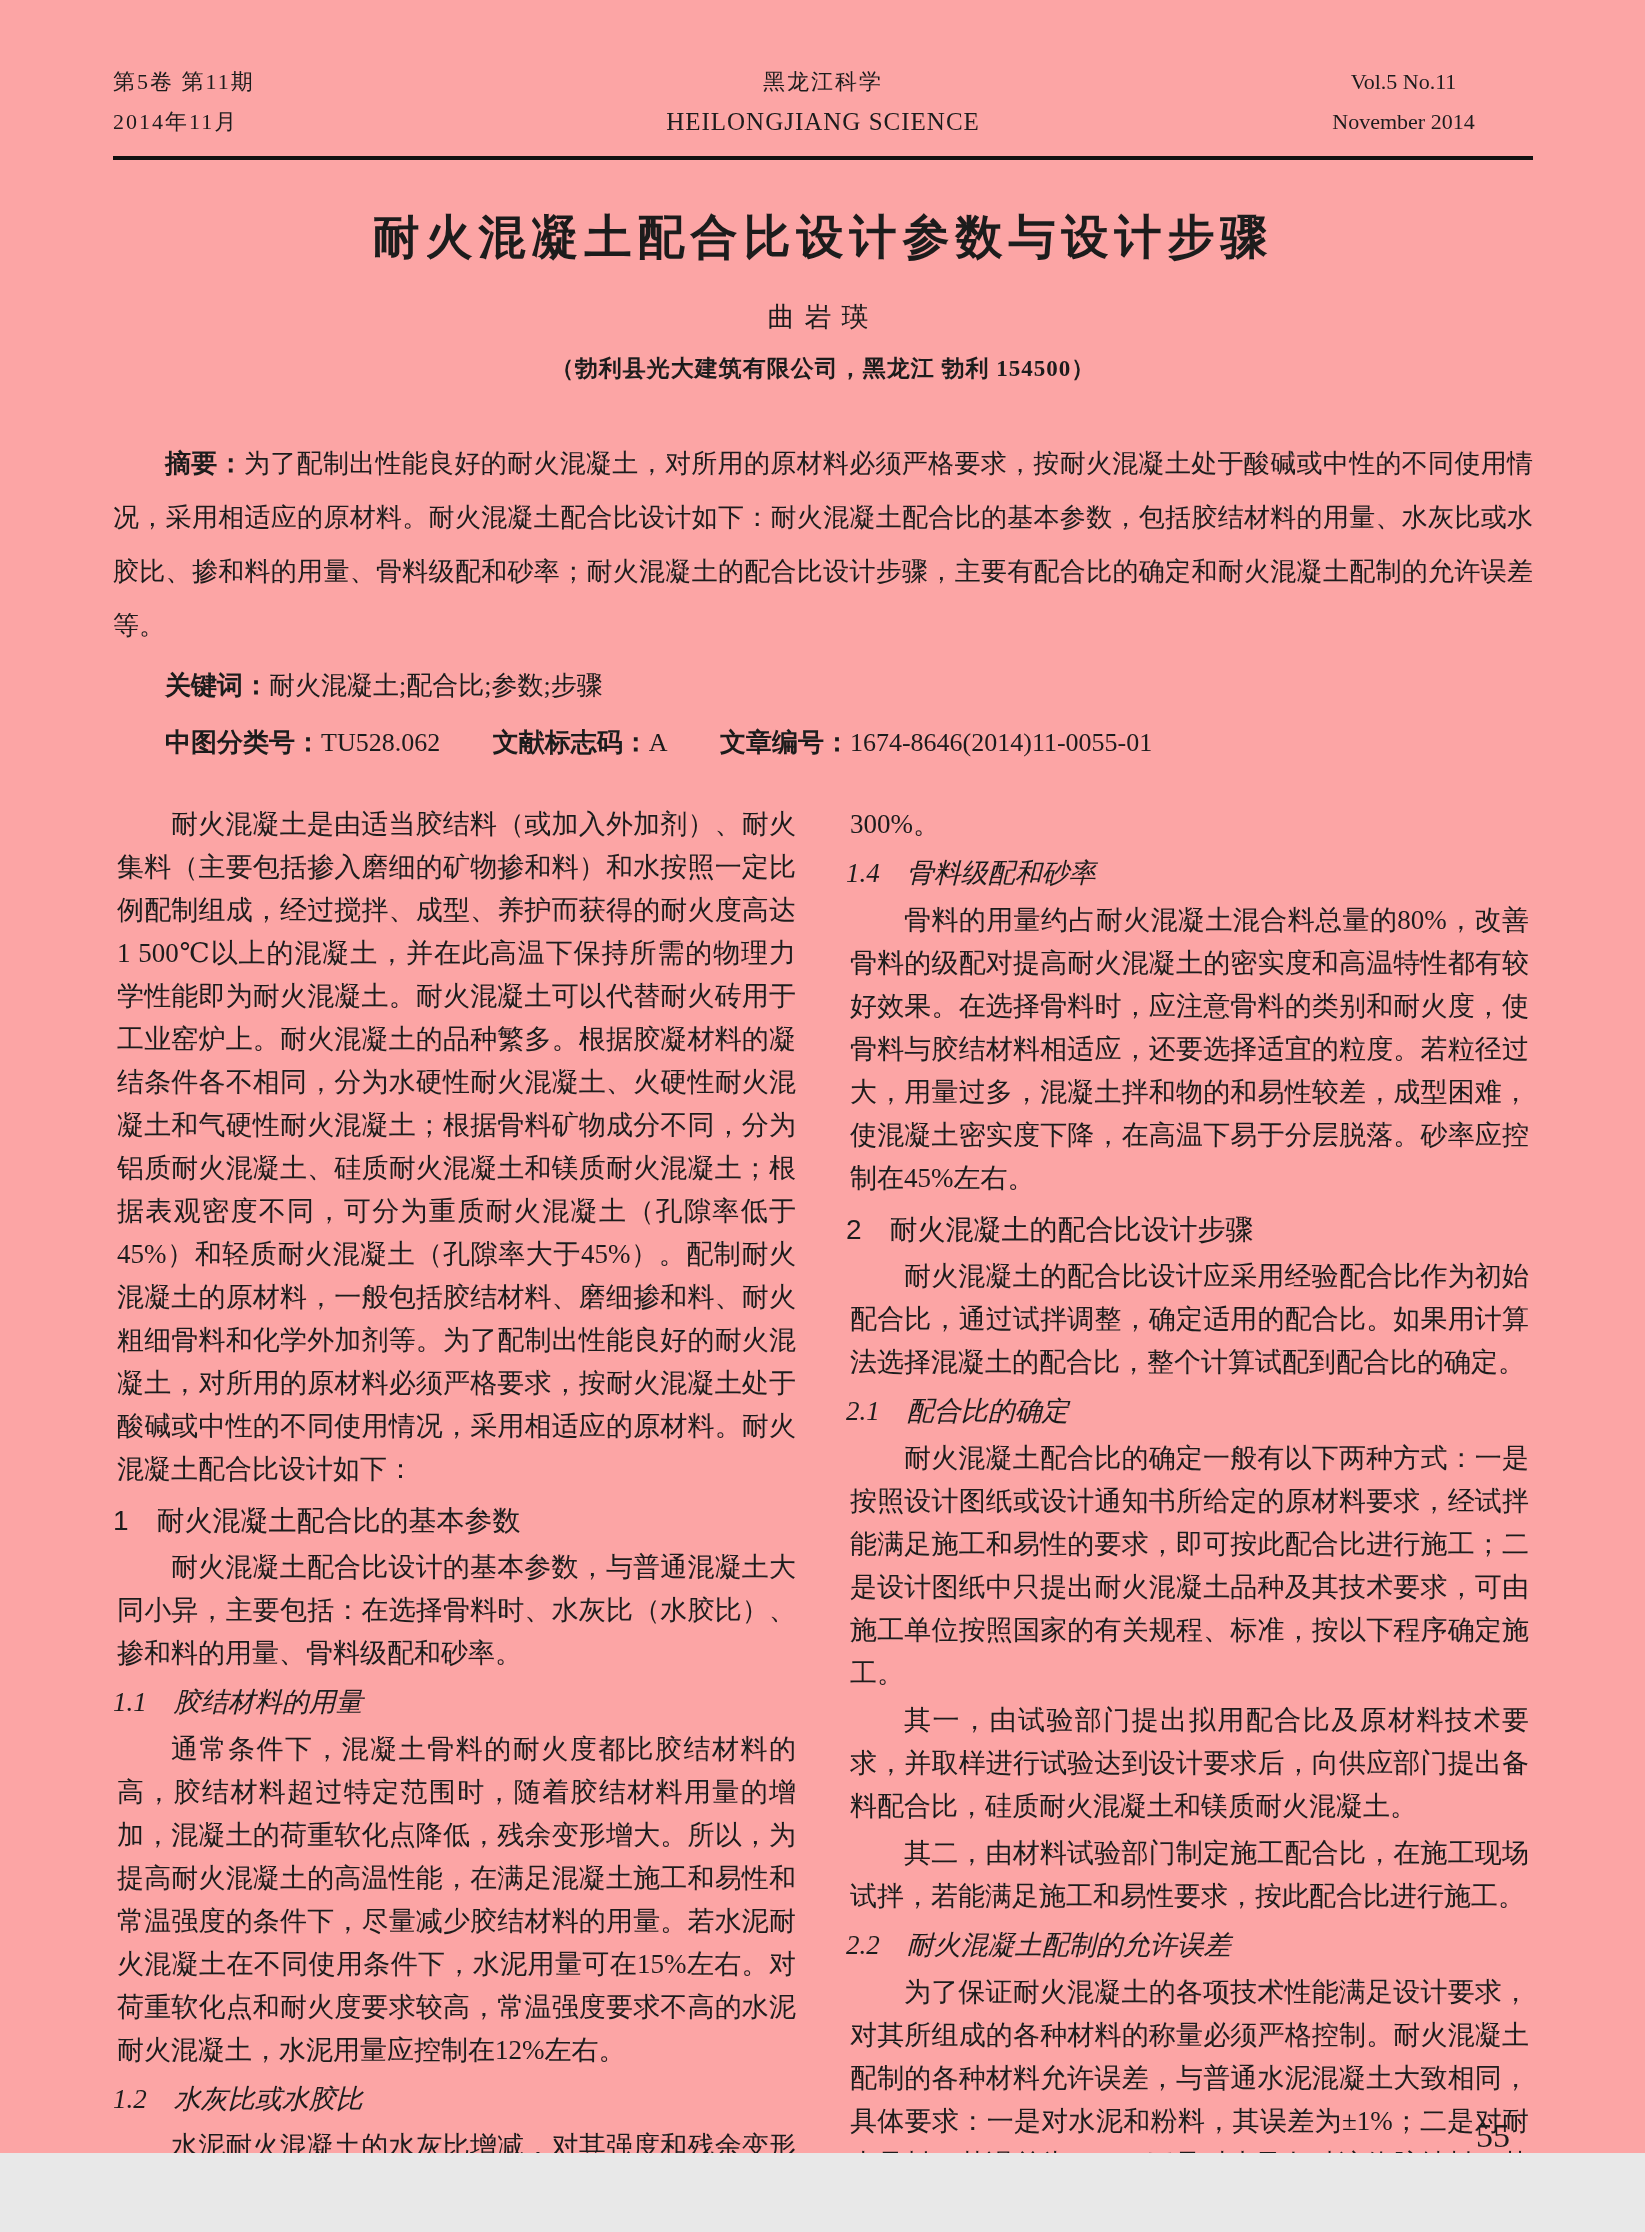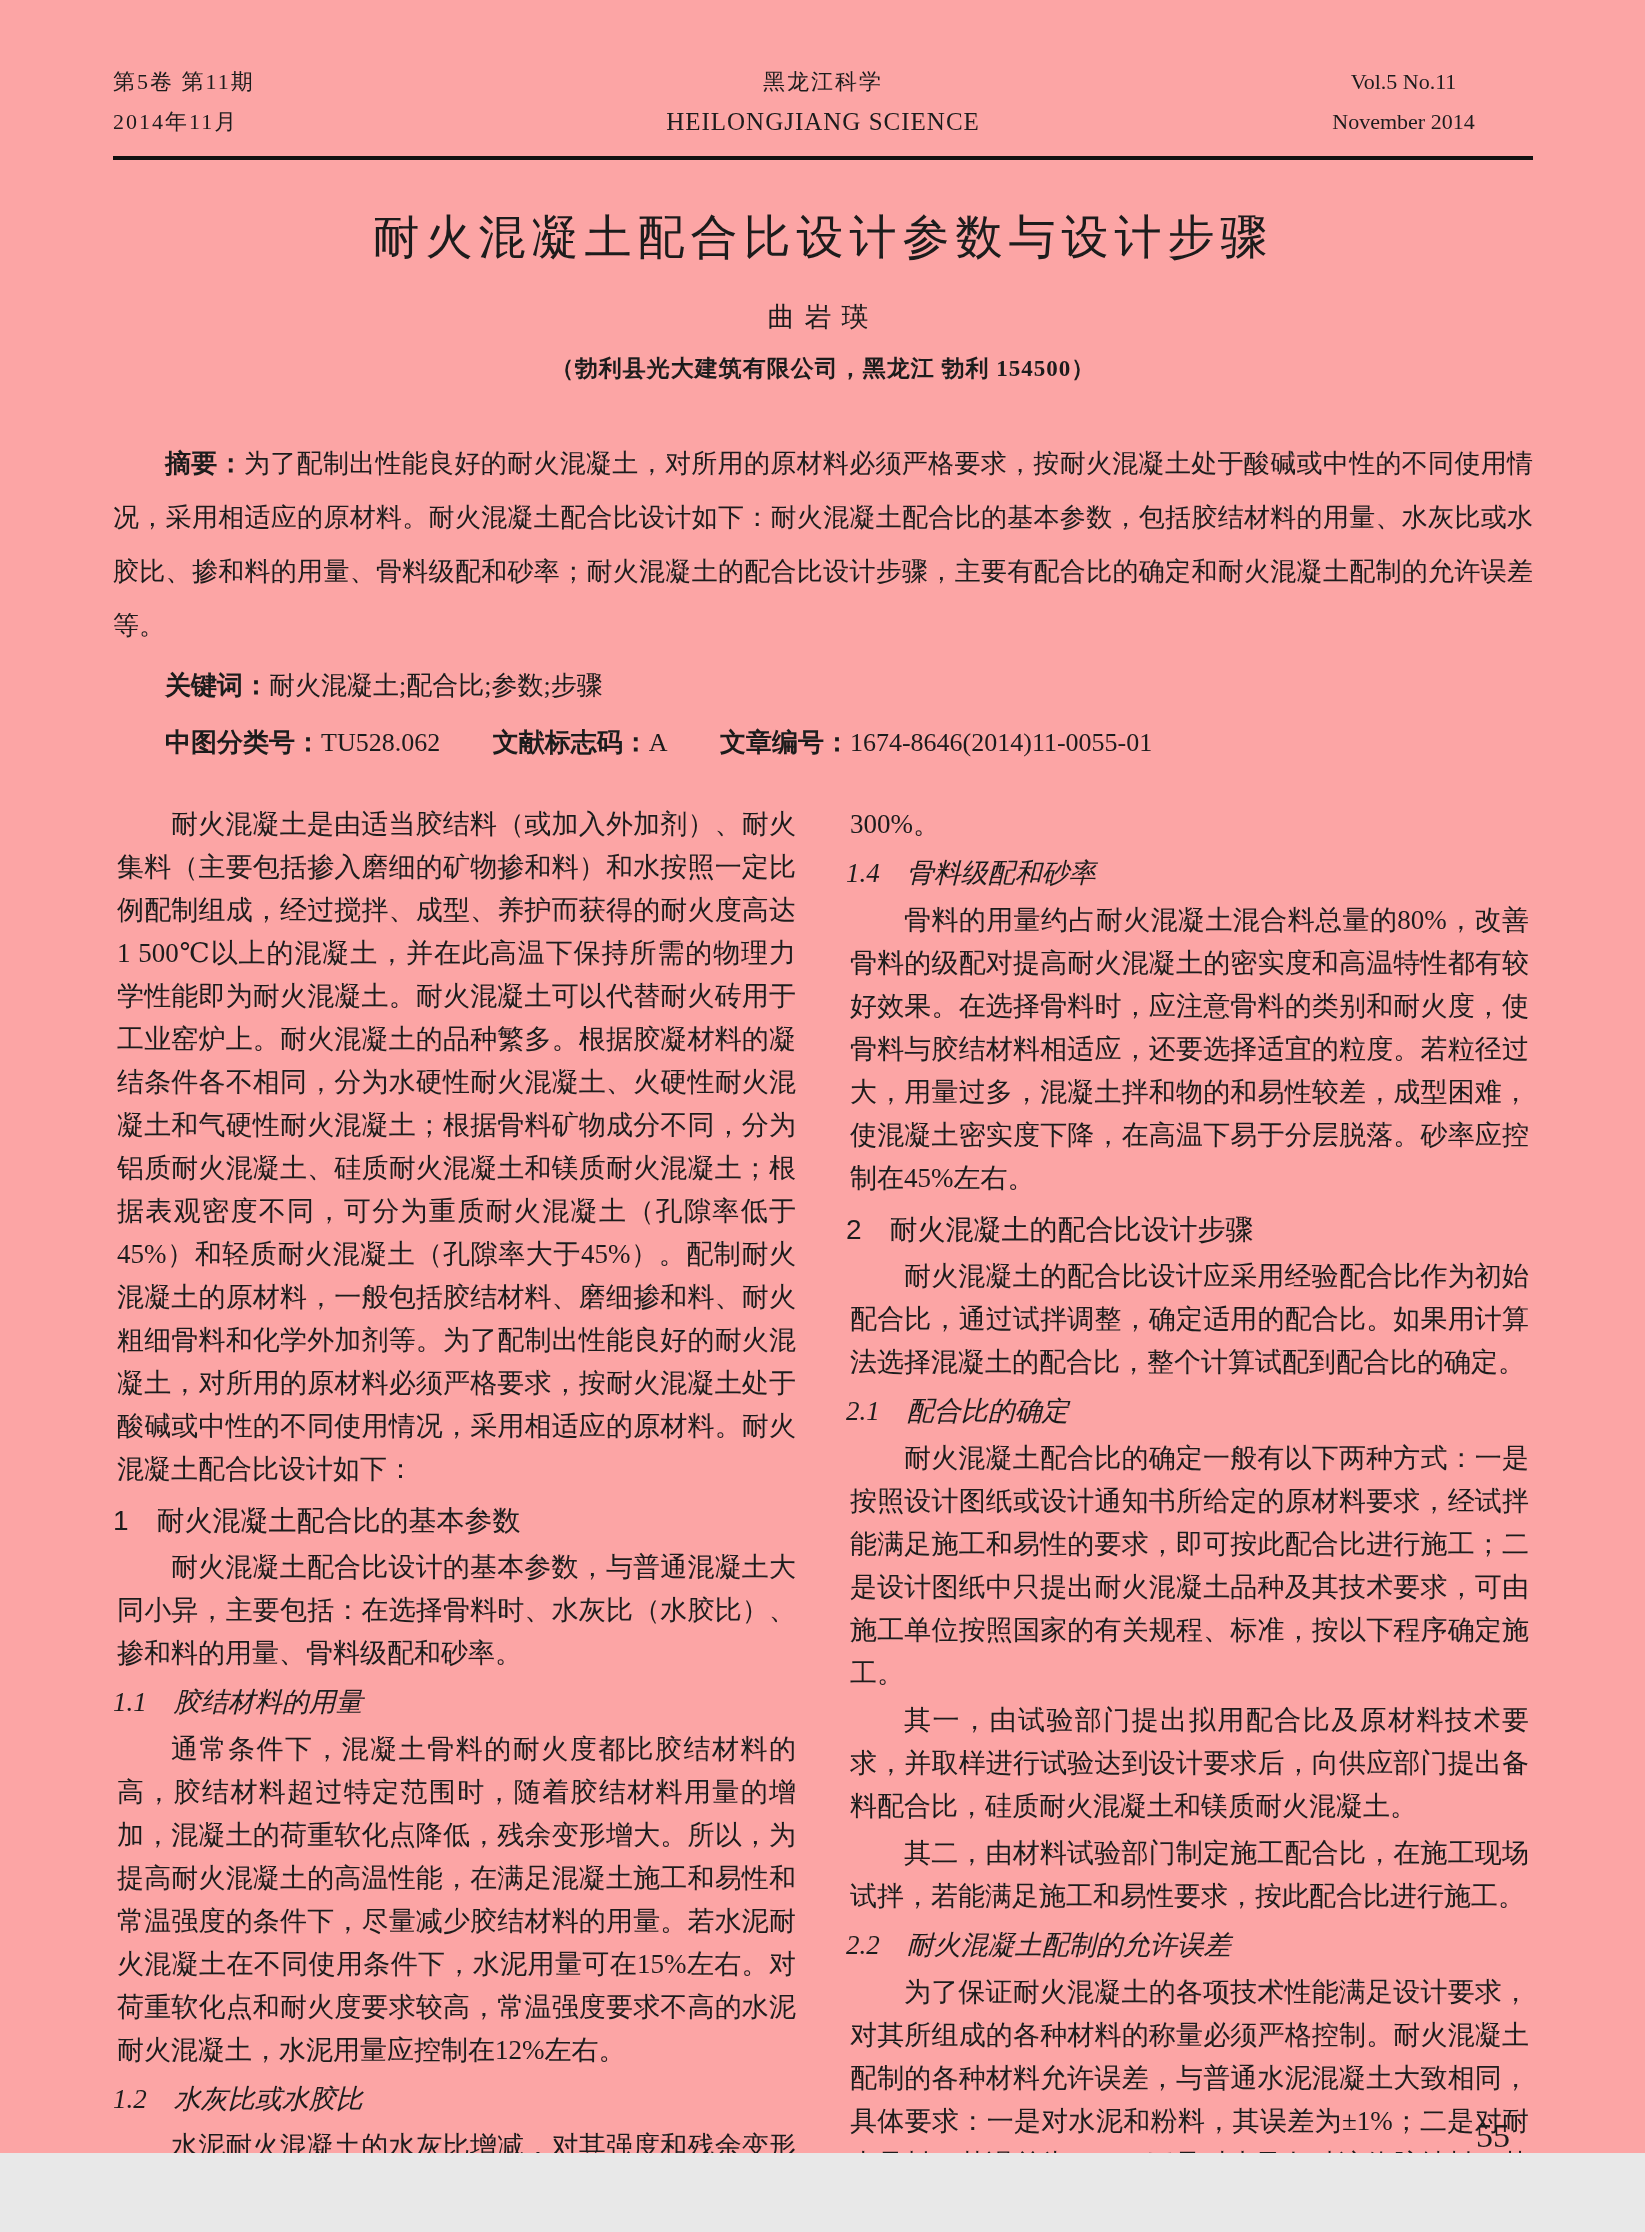--- a/index.html
+++ b/index.html
@@ -27,7 +27,7 @@
   .title{
     margin:46px 0 0 0;text-align:center;
     font-family:"Liberation Sans","DejaVu Sans",sans-serif;
-    font-weight:normal;font-size:47px;letter-spacing:6px;
+    font-weight:bold;font-size:47px;letter-spacing:6px;
   }
   .author{margin-top:30px;text-align:center;font-size:27px;letter-spacing:10px;}
   .affiliation{margin-top:18px;text-align:center;font-size:23px;letter-spacing:1px;font-weight:bold;}

